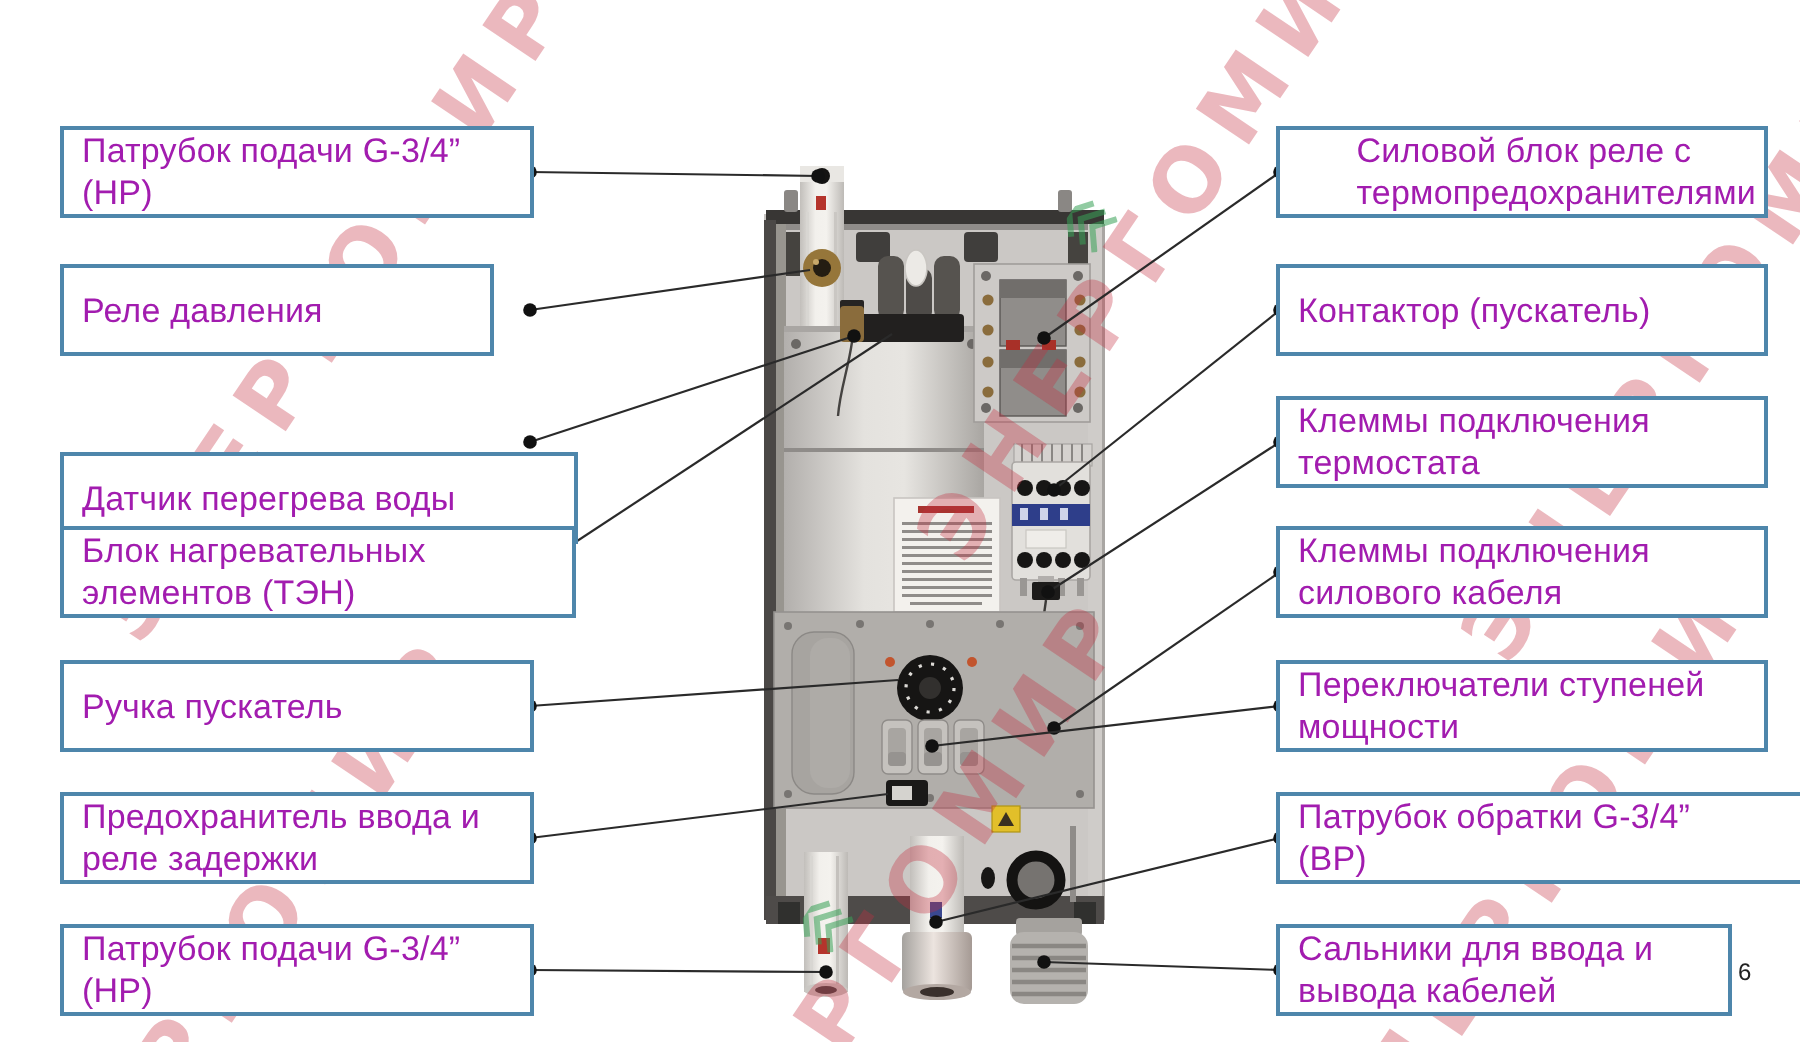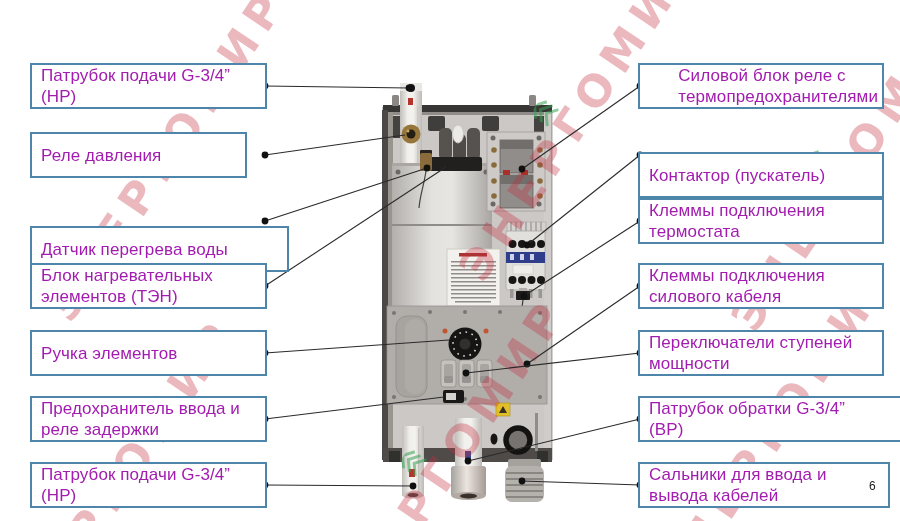--- a/index.html
+++ b/index.html
@@ -455,7 +455,7 @@
         <span>Силовой блок реле с
 термопредохранителями</span>
       </div>
-      <div class="callout" style="left: 638px; top: 132px; width: 246px; margin-top: 20px;">
+      <div class="callout" style="left: 638px; top: 132px; width: 246px;">
         <span>Контактор (пускатель)</span>
       </div>
       <div class="callout" style="left: 638px; top: 198px; width: 246px;">

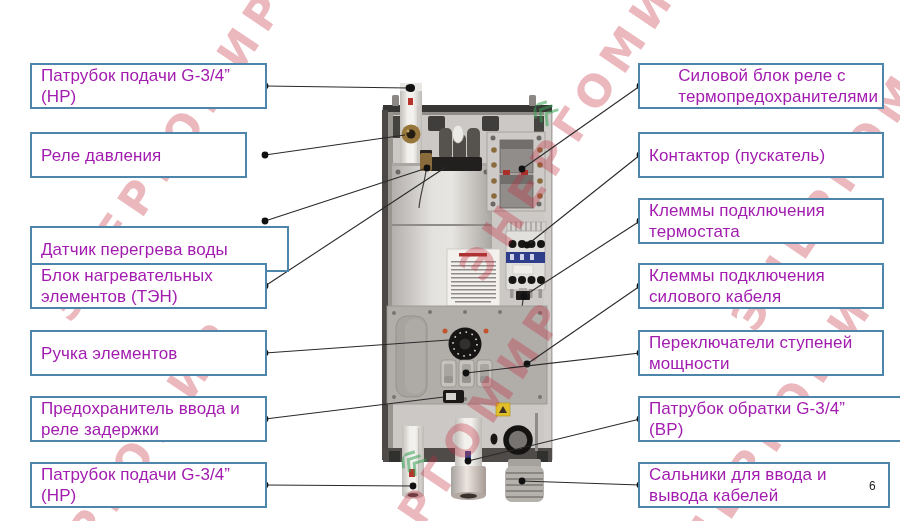--- a/index.html
+++ b/index.html
@@ -436,7 +436,7 @@
       <div class="callout" style="left: 30px; top: 198px; width: 259px; margin-top: 28px;">
         <span>Датчик перегрева воды</span>
       </div>
-      <div class="callout" style="left: 30px; top: 263px; width: 237px; align-items: center;">
+      <div class="callout" style="left: 30px; top: 263px; width: 258px; align-items: center;">
         <span>Блок нагревательных
 элементов (ТЭН)</span>
       </div>

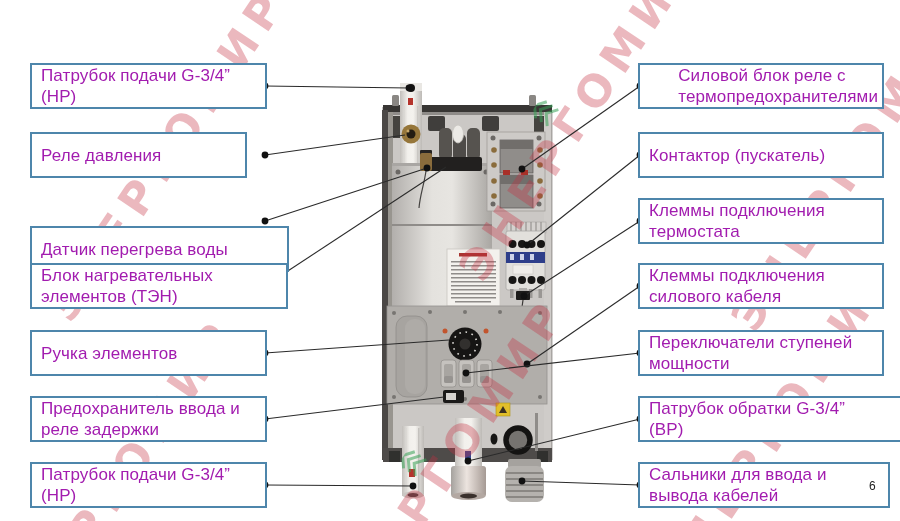--- a/index.html
+++ b/index.html
@@ -441,7 +441,7 @@
 элементов (ТЭН)</span>
       </div>
       <div class="callout" style="left: 30px; top: 330px; width: 237px;">
-        <span>Ручка элементов</span>
+        <span>Ручка пускатель</span>
       </div>
       <div class="callout" style="left: 30px; top: 396px; width: 237px;">
         <span>Предохранитель ввода и

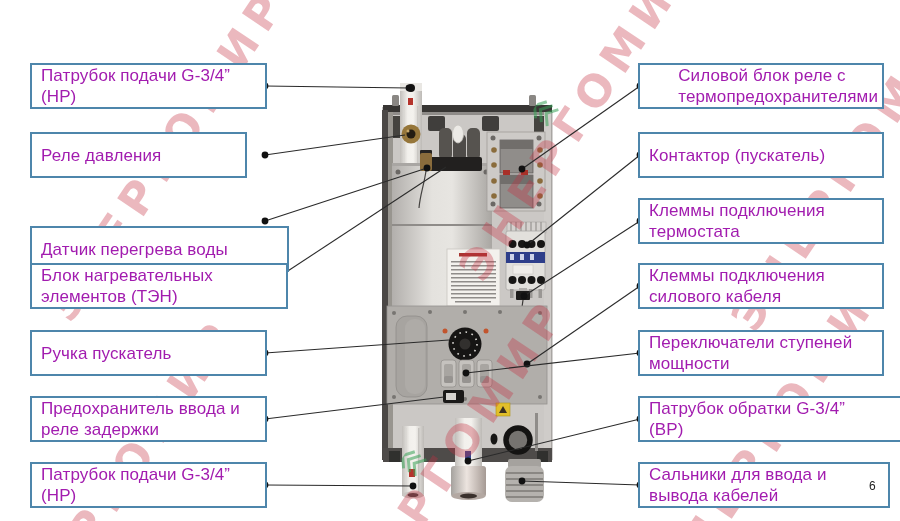--- a/index.html
+++ b/index.html
@@ -474,7 +474,7 @@
         <span>Патрубок обратки G-3/4”
 (ВР)</span>
       </div>
-      <div class="callout" style="left: 638px; top: 462px; width: 252px;">
+      <div class="callout" style="left: 638px; top: 462px; width: 228px;">
         <span>Сальники для ввода и
 вывода кабелей</span>
       </div>

